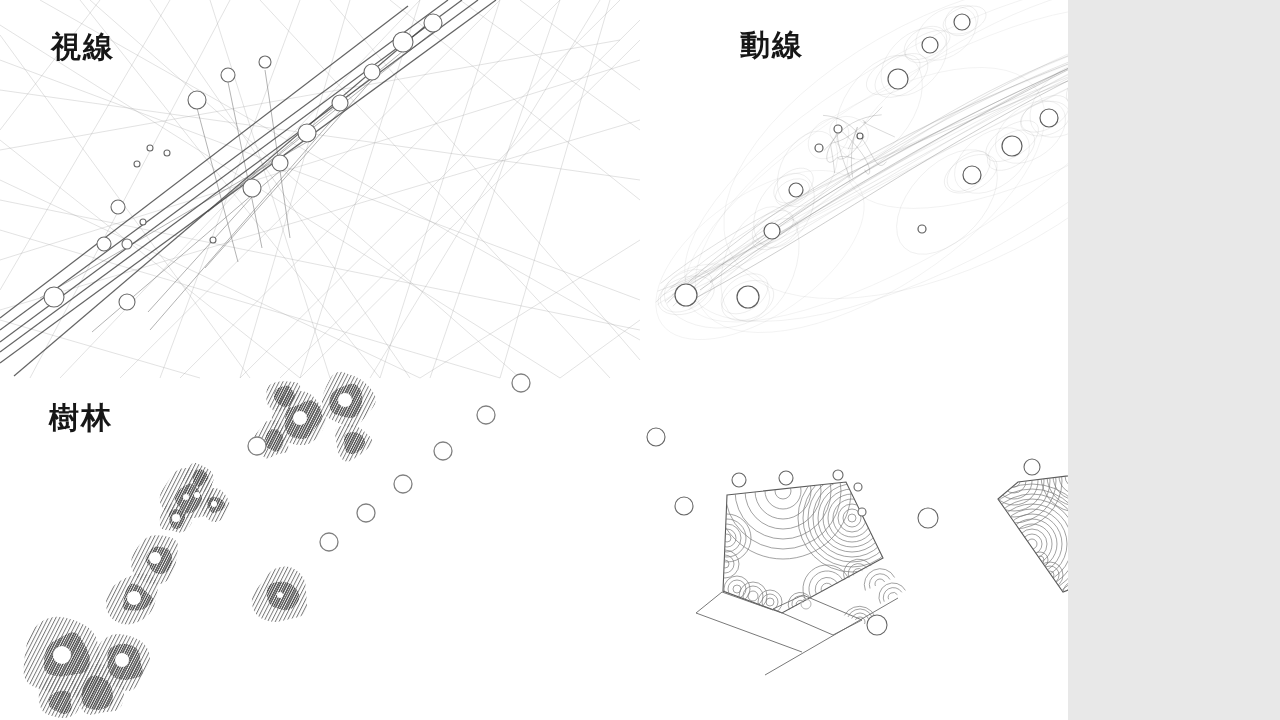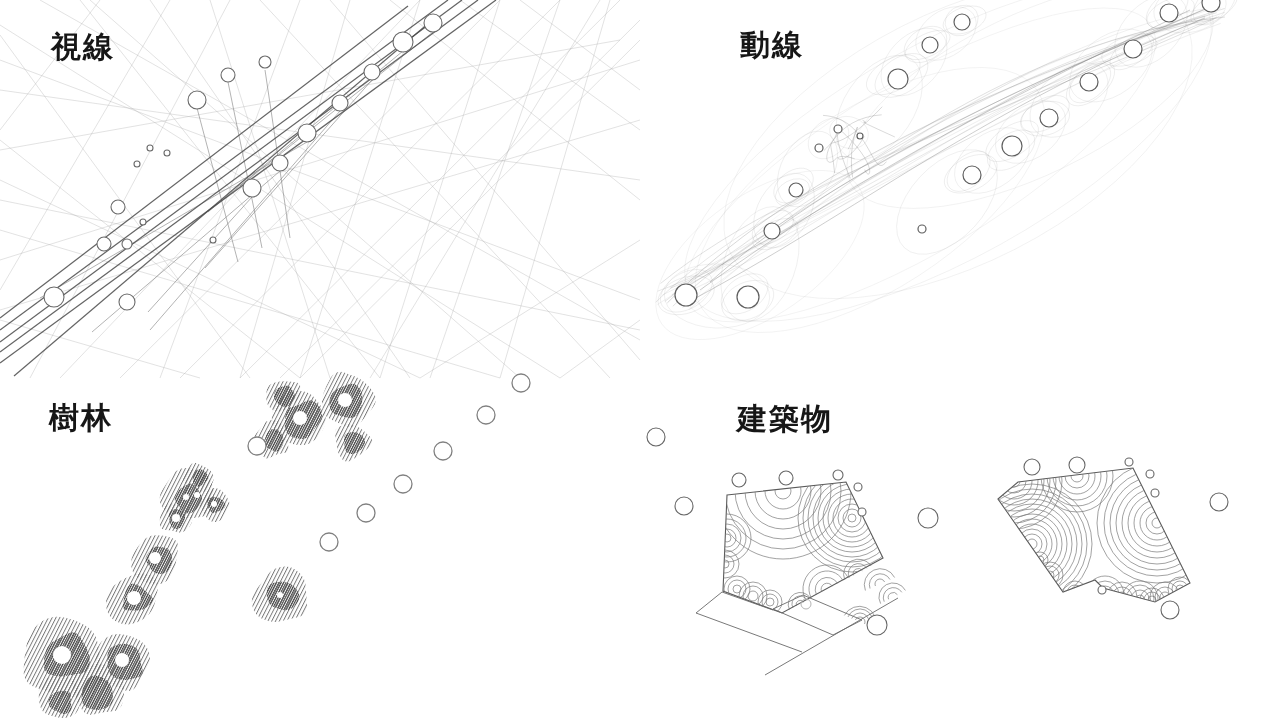--- a/index.html
+++ b/index.html
@@ -3,7 +3,7 @@
 <meta charset="utf-8">
 <style>
   html,body{margin:0;padding:0;background:#e8e8e8;}
-  .stage{position:relative;width:1280px;height:720px;background:#ffffff;overflow:hidden;
+  .stage{position:relative;width:1068px;height:720px;background:#ffffff;overflow:hidden;
          font-family:"Liberation Sans",sans-serif;}
   .stage svg{position:absolute;left:0;top:0;}
   .label{position:absolute;font-weight:700;font-size:30px;color:#161616;letter-spacing:2px;

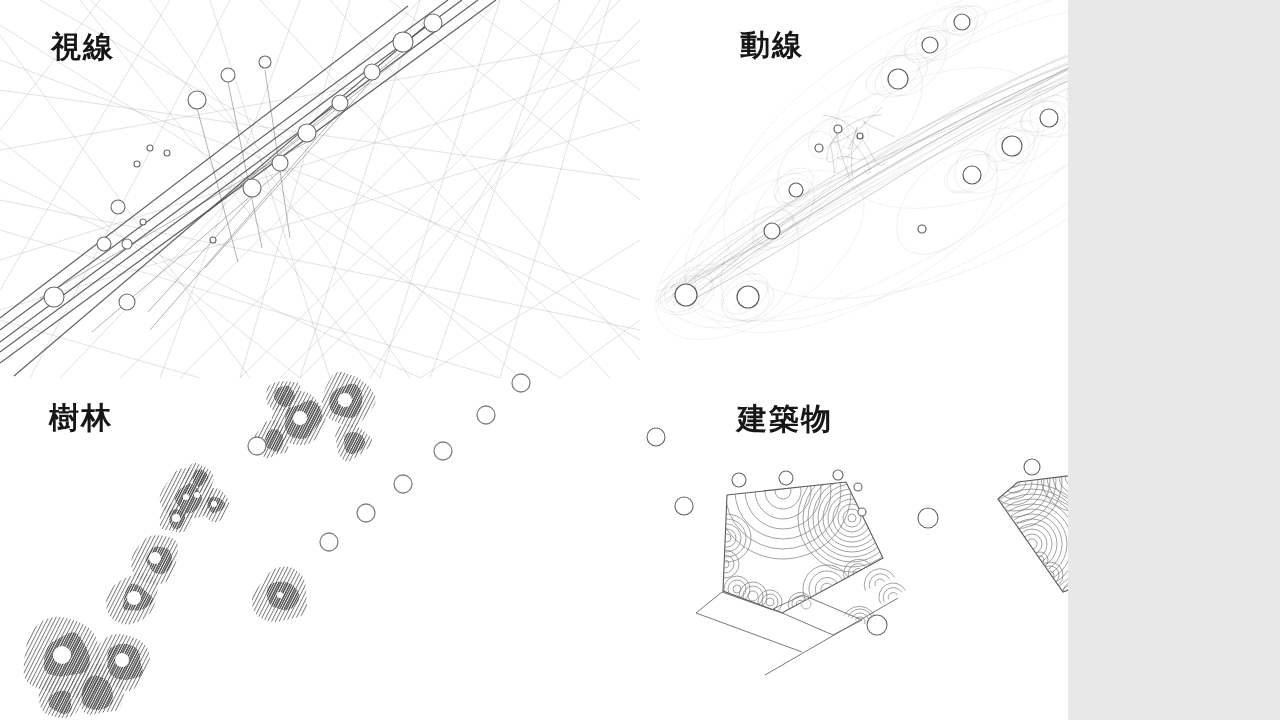--- a/index.html
+++ b/index.html
@@ -416,7 +416,6 @@
   <div class="label" id="label-sight">視線</div>
   <div class="label" id="label-flow">動線</div>
   <div class="label" id="label-forest">樹林</div>
-  <div class="label" id="label-buildings">建築物</div>
 </div>
 
 </body></html>

